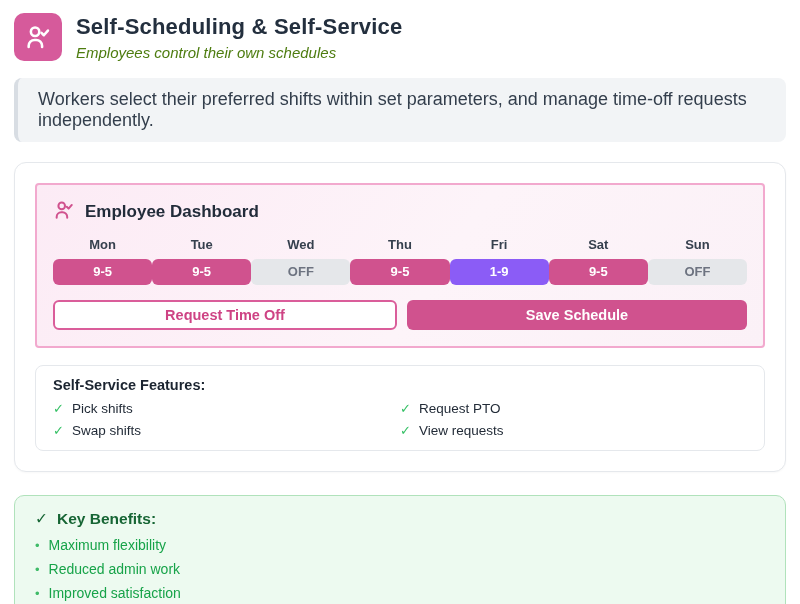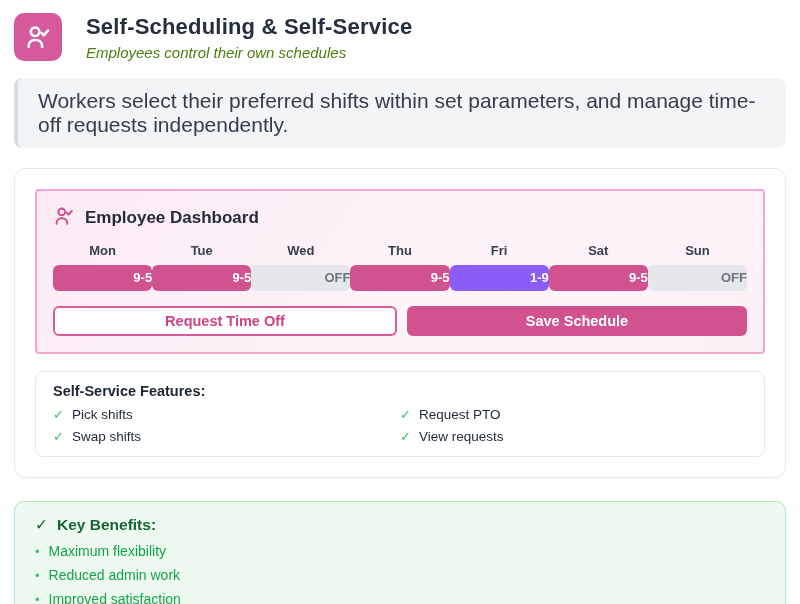--- a/index.html
+++ b/index.html
@@ -13,7 +13,7 @@
   }
 
   
-  .header { display:flex; align-items:center; gap:24px; }
+  .header { display:flex; align-items:center; gap:14px; }
   .app-icon {
     width:48px; height:48px; border-radius:10px;
     background:#d65a9b;

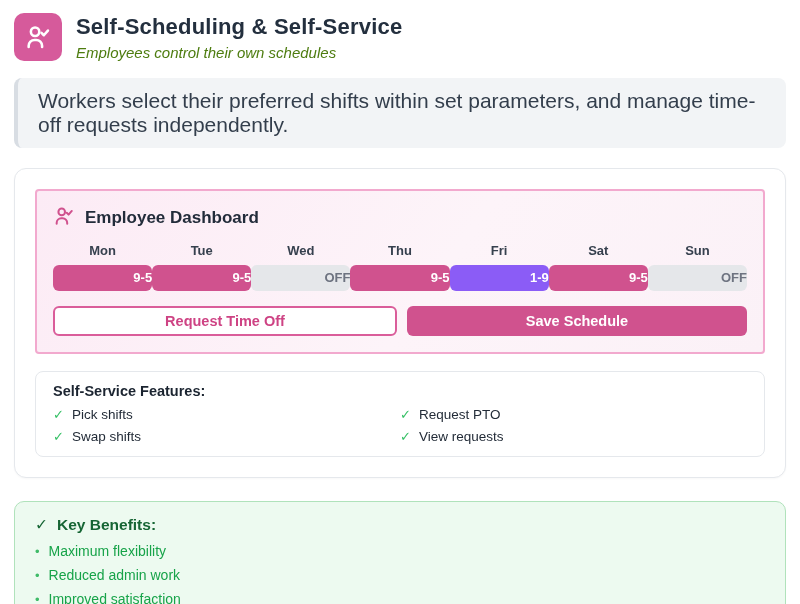--- a/index.html
+++ b/index.html
@@ -32,7 +32,7 @@
     border-left:4px solid #d8dde3;
     border-radius:8px;
     padding:11px 20px;
-    font-size:21px;
+    font-size:18px;
     color:#333e4c;
   }
 

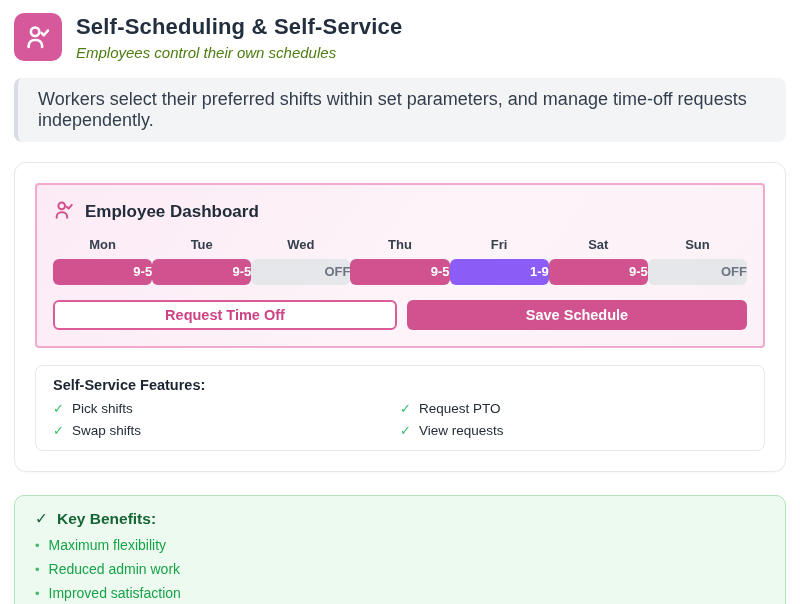--- a/index.html
+++ b/index.html
@@ -62,7 +62,7 @@
   .day-label { font-size:13px; font-weight:bold; color:#36404e; margin-bottom:7px; }
   .shift-badge {
     height:26px; line-height:26px; border-radius:6px;
-    font-size:13px; font-weight:bold; text-align:right;
+    font-size:13px; font-weight:bold; text-align:center;
     cursor:pointer;
   }
   .shift-badge[data-type="pink"]   { background:#d0528e; color:#ffffff; }

